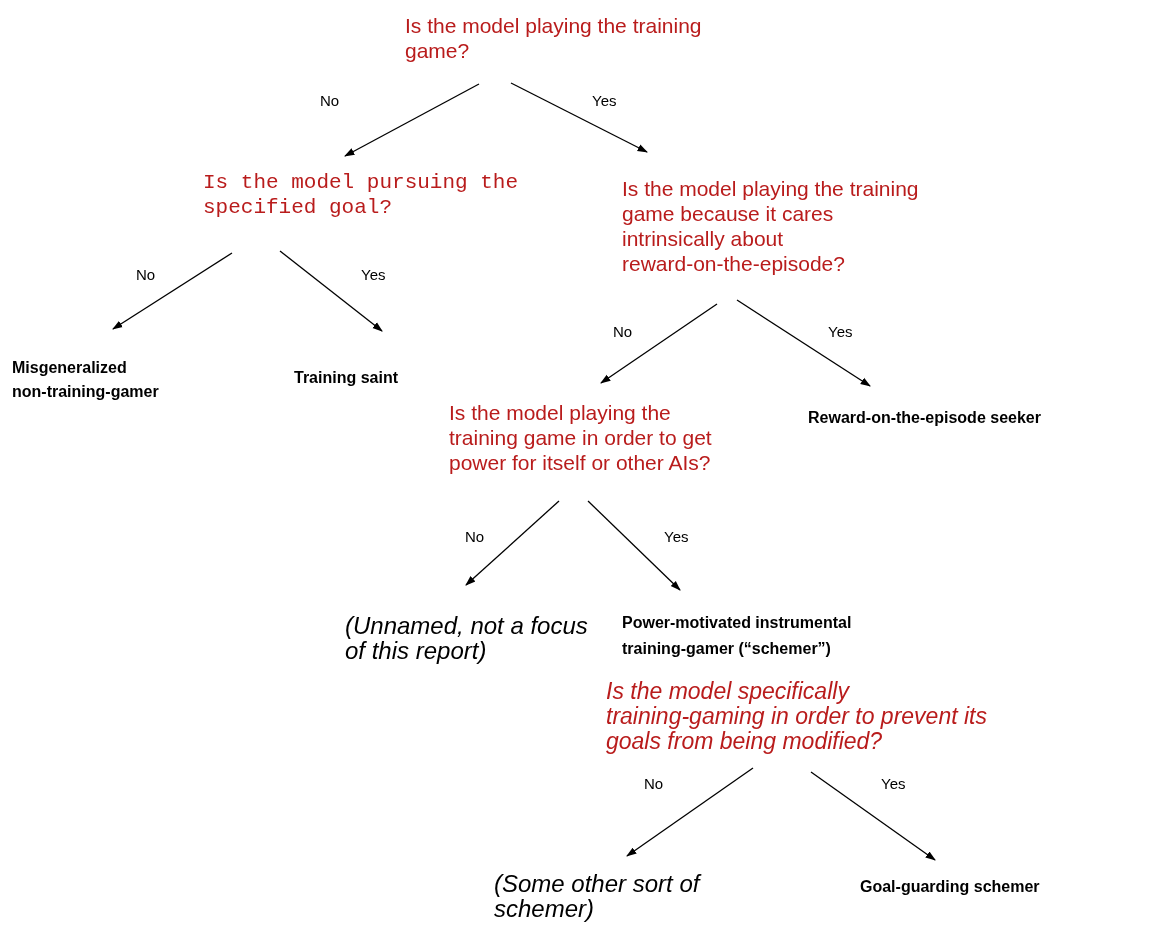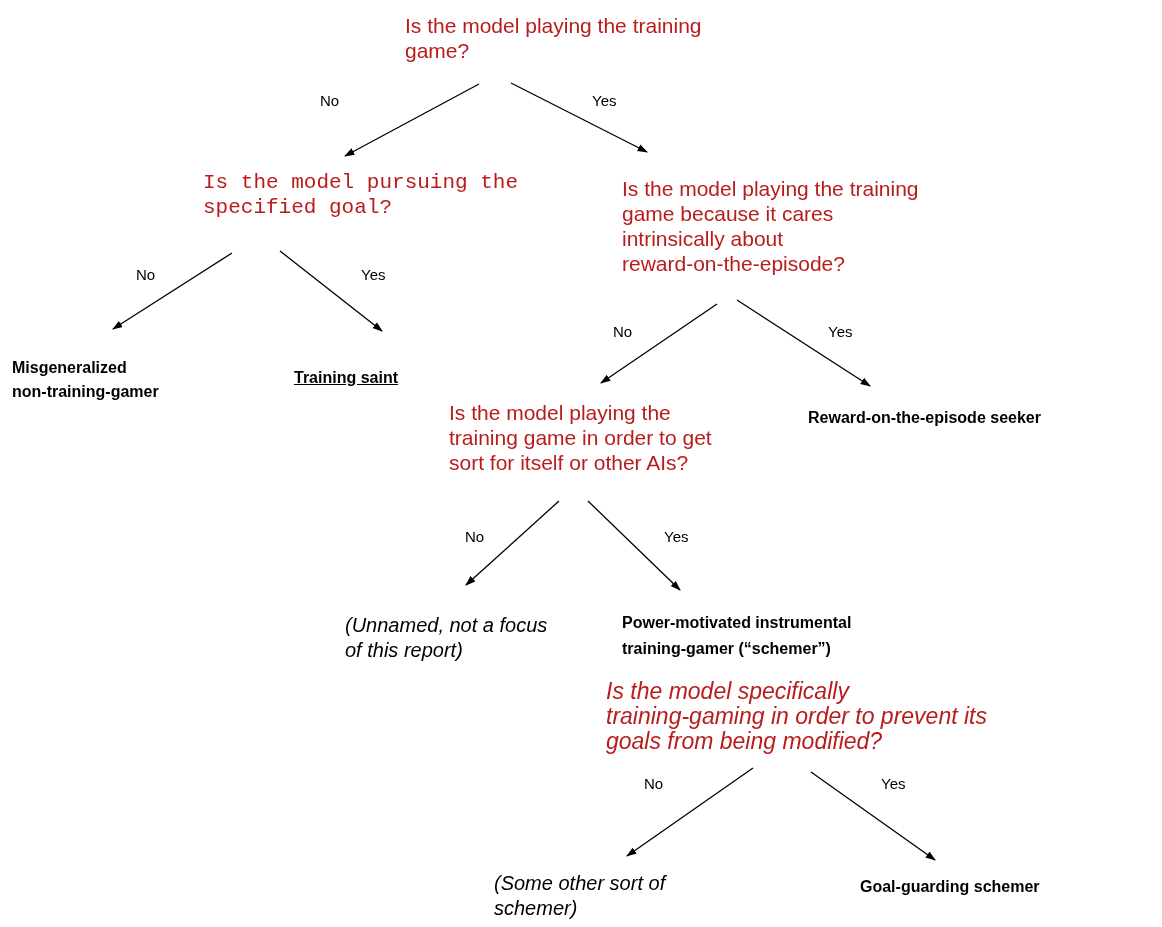--- a/index.html
+++ b/index.html
@@ -61,7 +61,7 @@
 
 <div class="t leaf" style="left:12px; top:356px;">Misgeneralized
 non-training-gamer</div>
-<div class="t leaf" style="left:294px; top:366px;text-decoration:underline;">Training saint</div>
+<div class="t leaf" style="left:294px; top:366px;">Training saint</div>
 <div class="t leaf" style="left:808px; top:406px;text-align:center;">Reward-on-the-episode seeker</div>
 <div class="t ital" style="left:345px; top:613px; line-height:25px;">(Unnamed, not a focus
 of this report)</div>

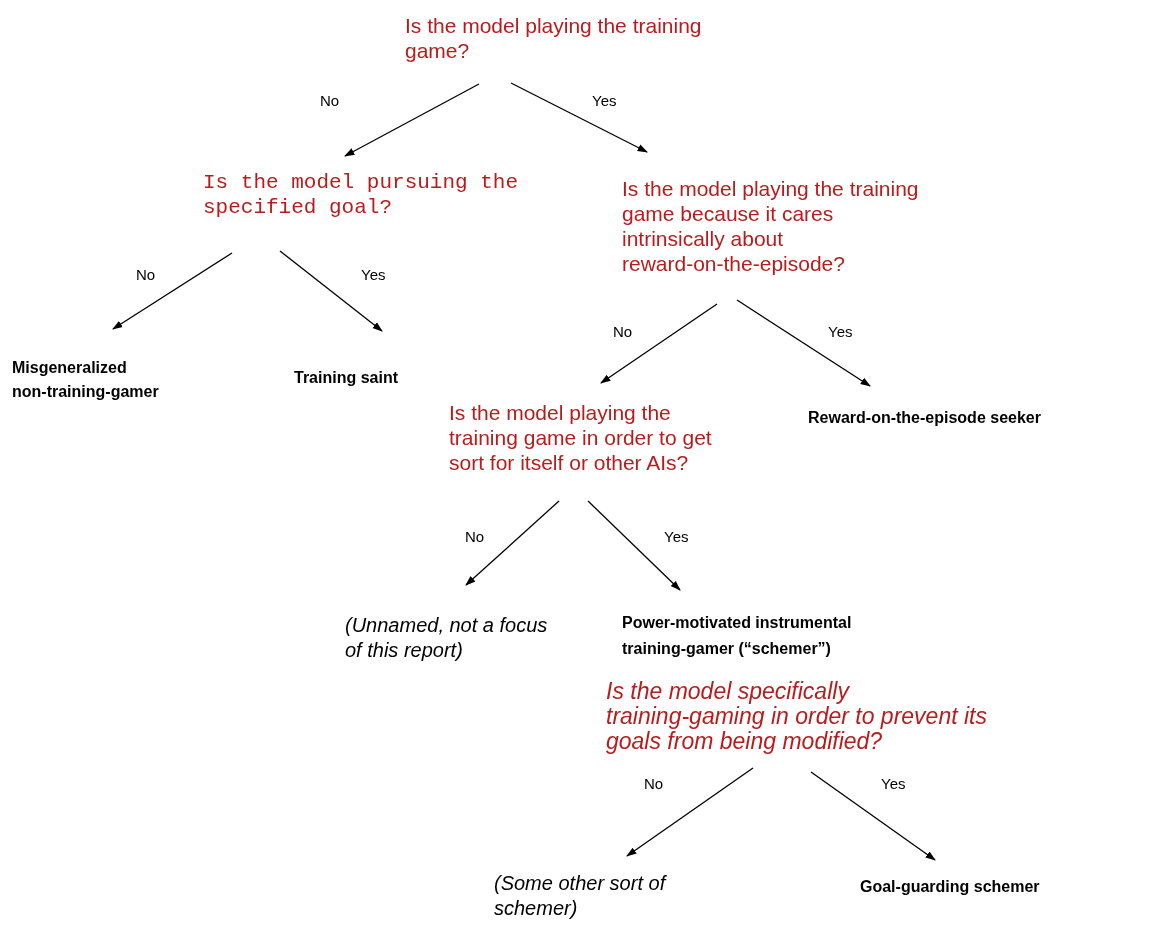--- a/index.html
+++ b/index.html
@@ -43,7 +43,7 @@
 reward-on-the-episode?</div>
 <div class="t q" style="left:449px; top:400px;">Is the model playing the
 training game in order to get
-sort for itself or other AIs?</div>
+power for itself or other AIs?</div>
 <div class="t q ital" style="left:606px; top:679px; font-size:23px; line-height:25px;">Is the model specifically
 training-gaming in order to prevent its
 goals from being modified?</div>

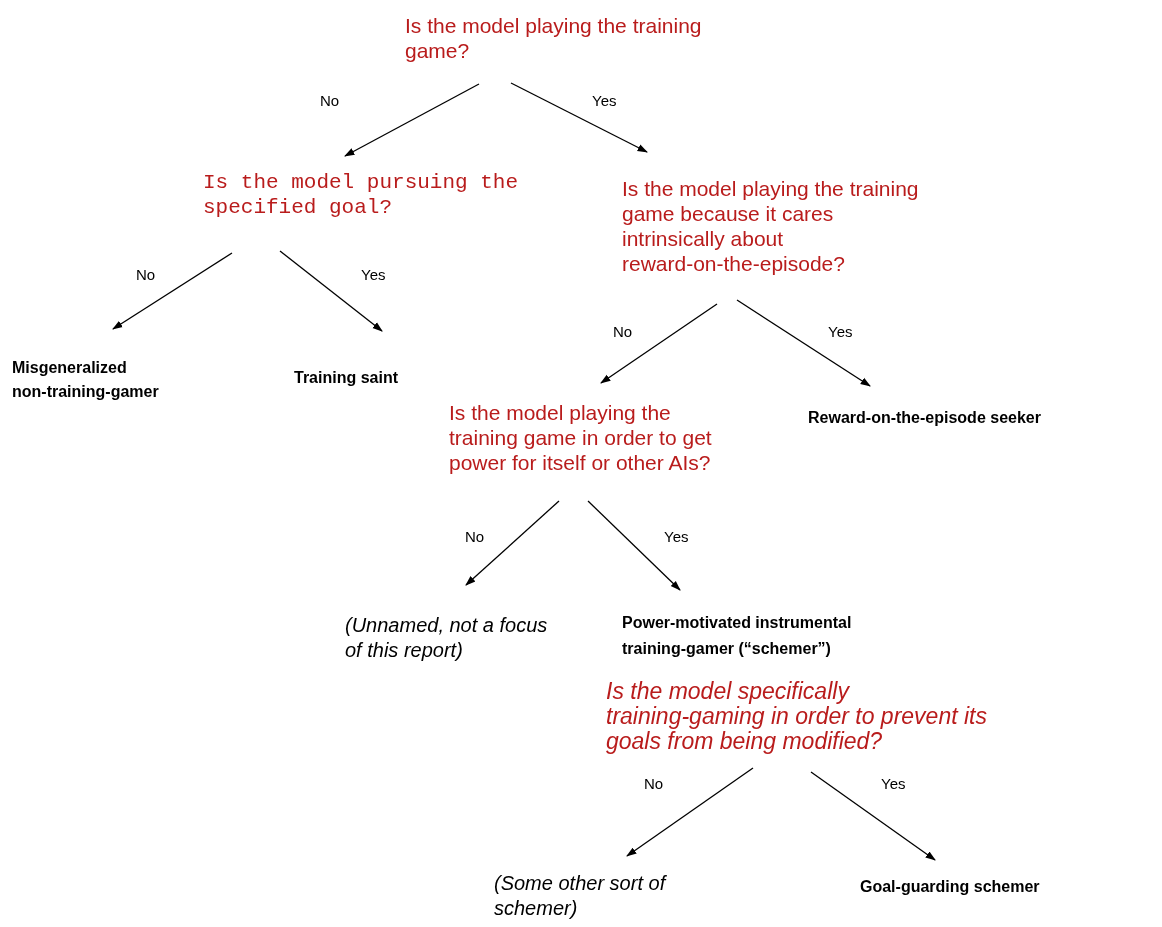--- a/index.html
+++ b/index.html
@@ -8,7 +8,7 @@
   .t { position: absolute; white-space: pre-line; }
   .q { font-size: 21px; line-height: 25px; color: #b91c1c; }
   .leaf { font-size: 16px; line-height: 24px; font-weight: bold; }
-  .ital { font-style: italic; font-size: 20px; line-height: 24px; }
+  .ital { font-style: italic; font-size: 24px; line-height: 24px; }
   .lbl { font-size: 15px; line-height: 18px; }
   svg.arrows { position: absolute; left: 0; top: 0; }
 </style>

